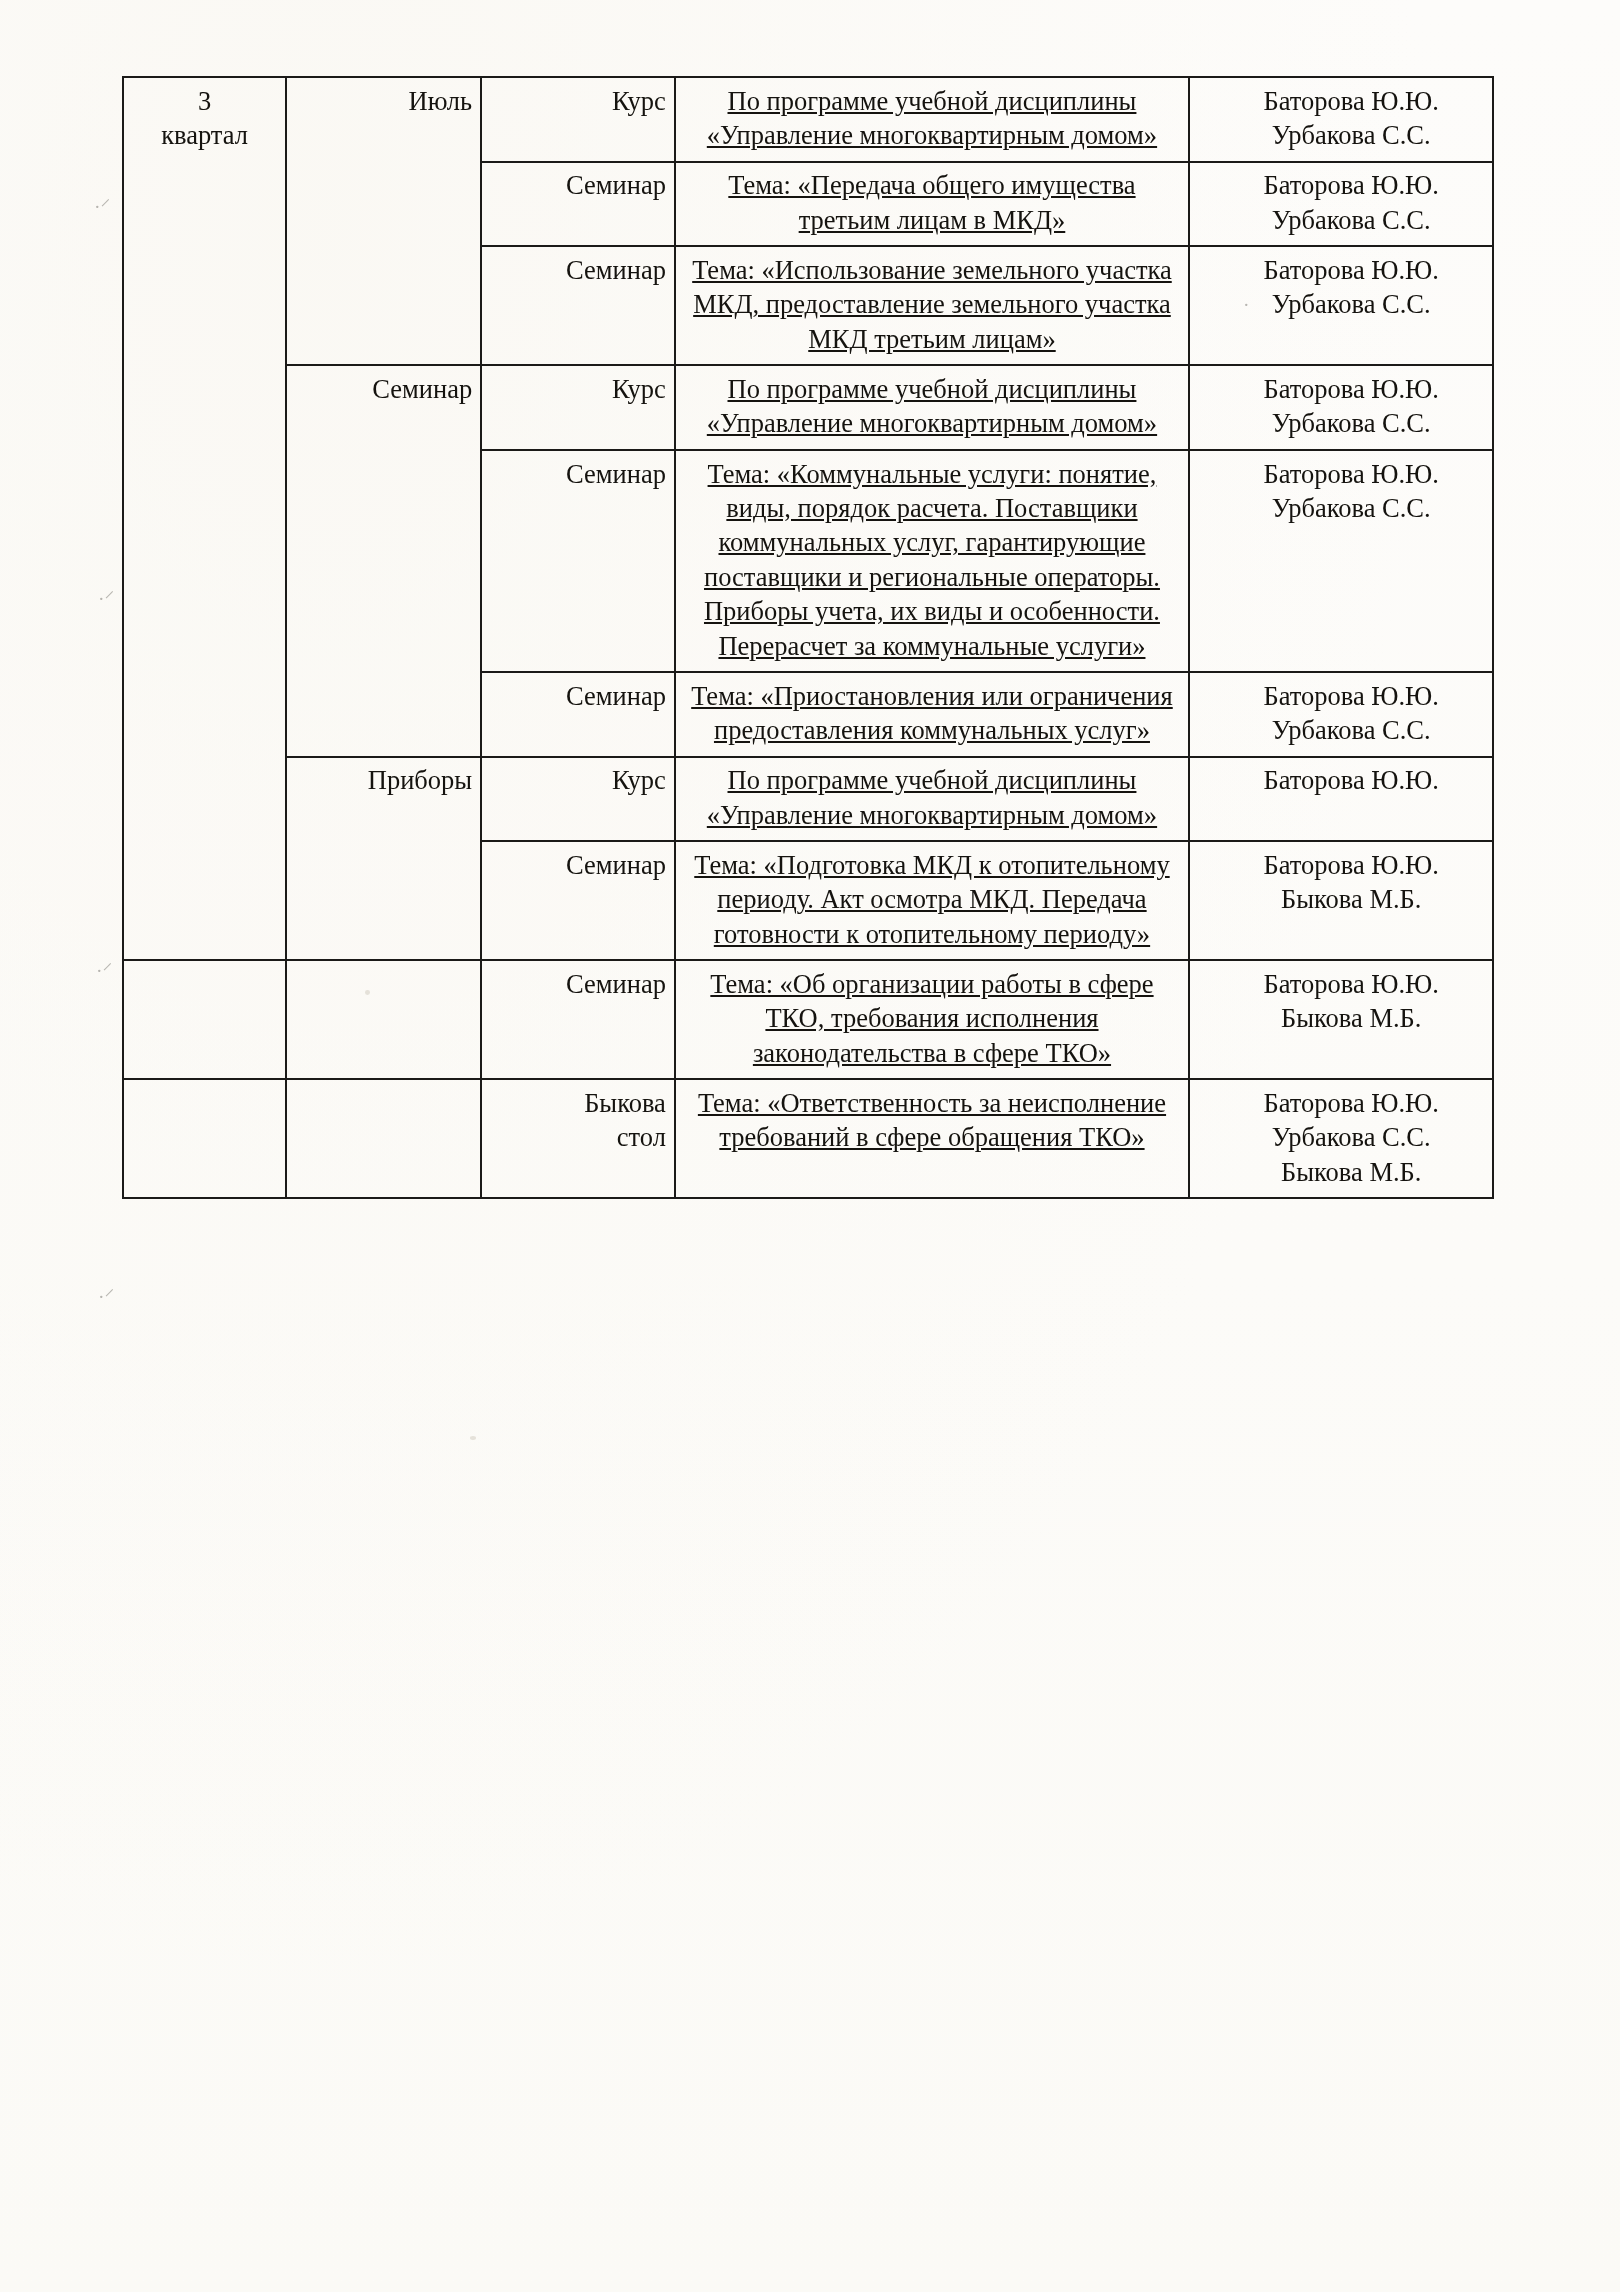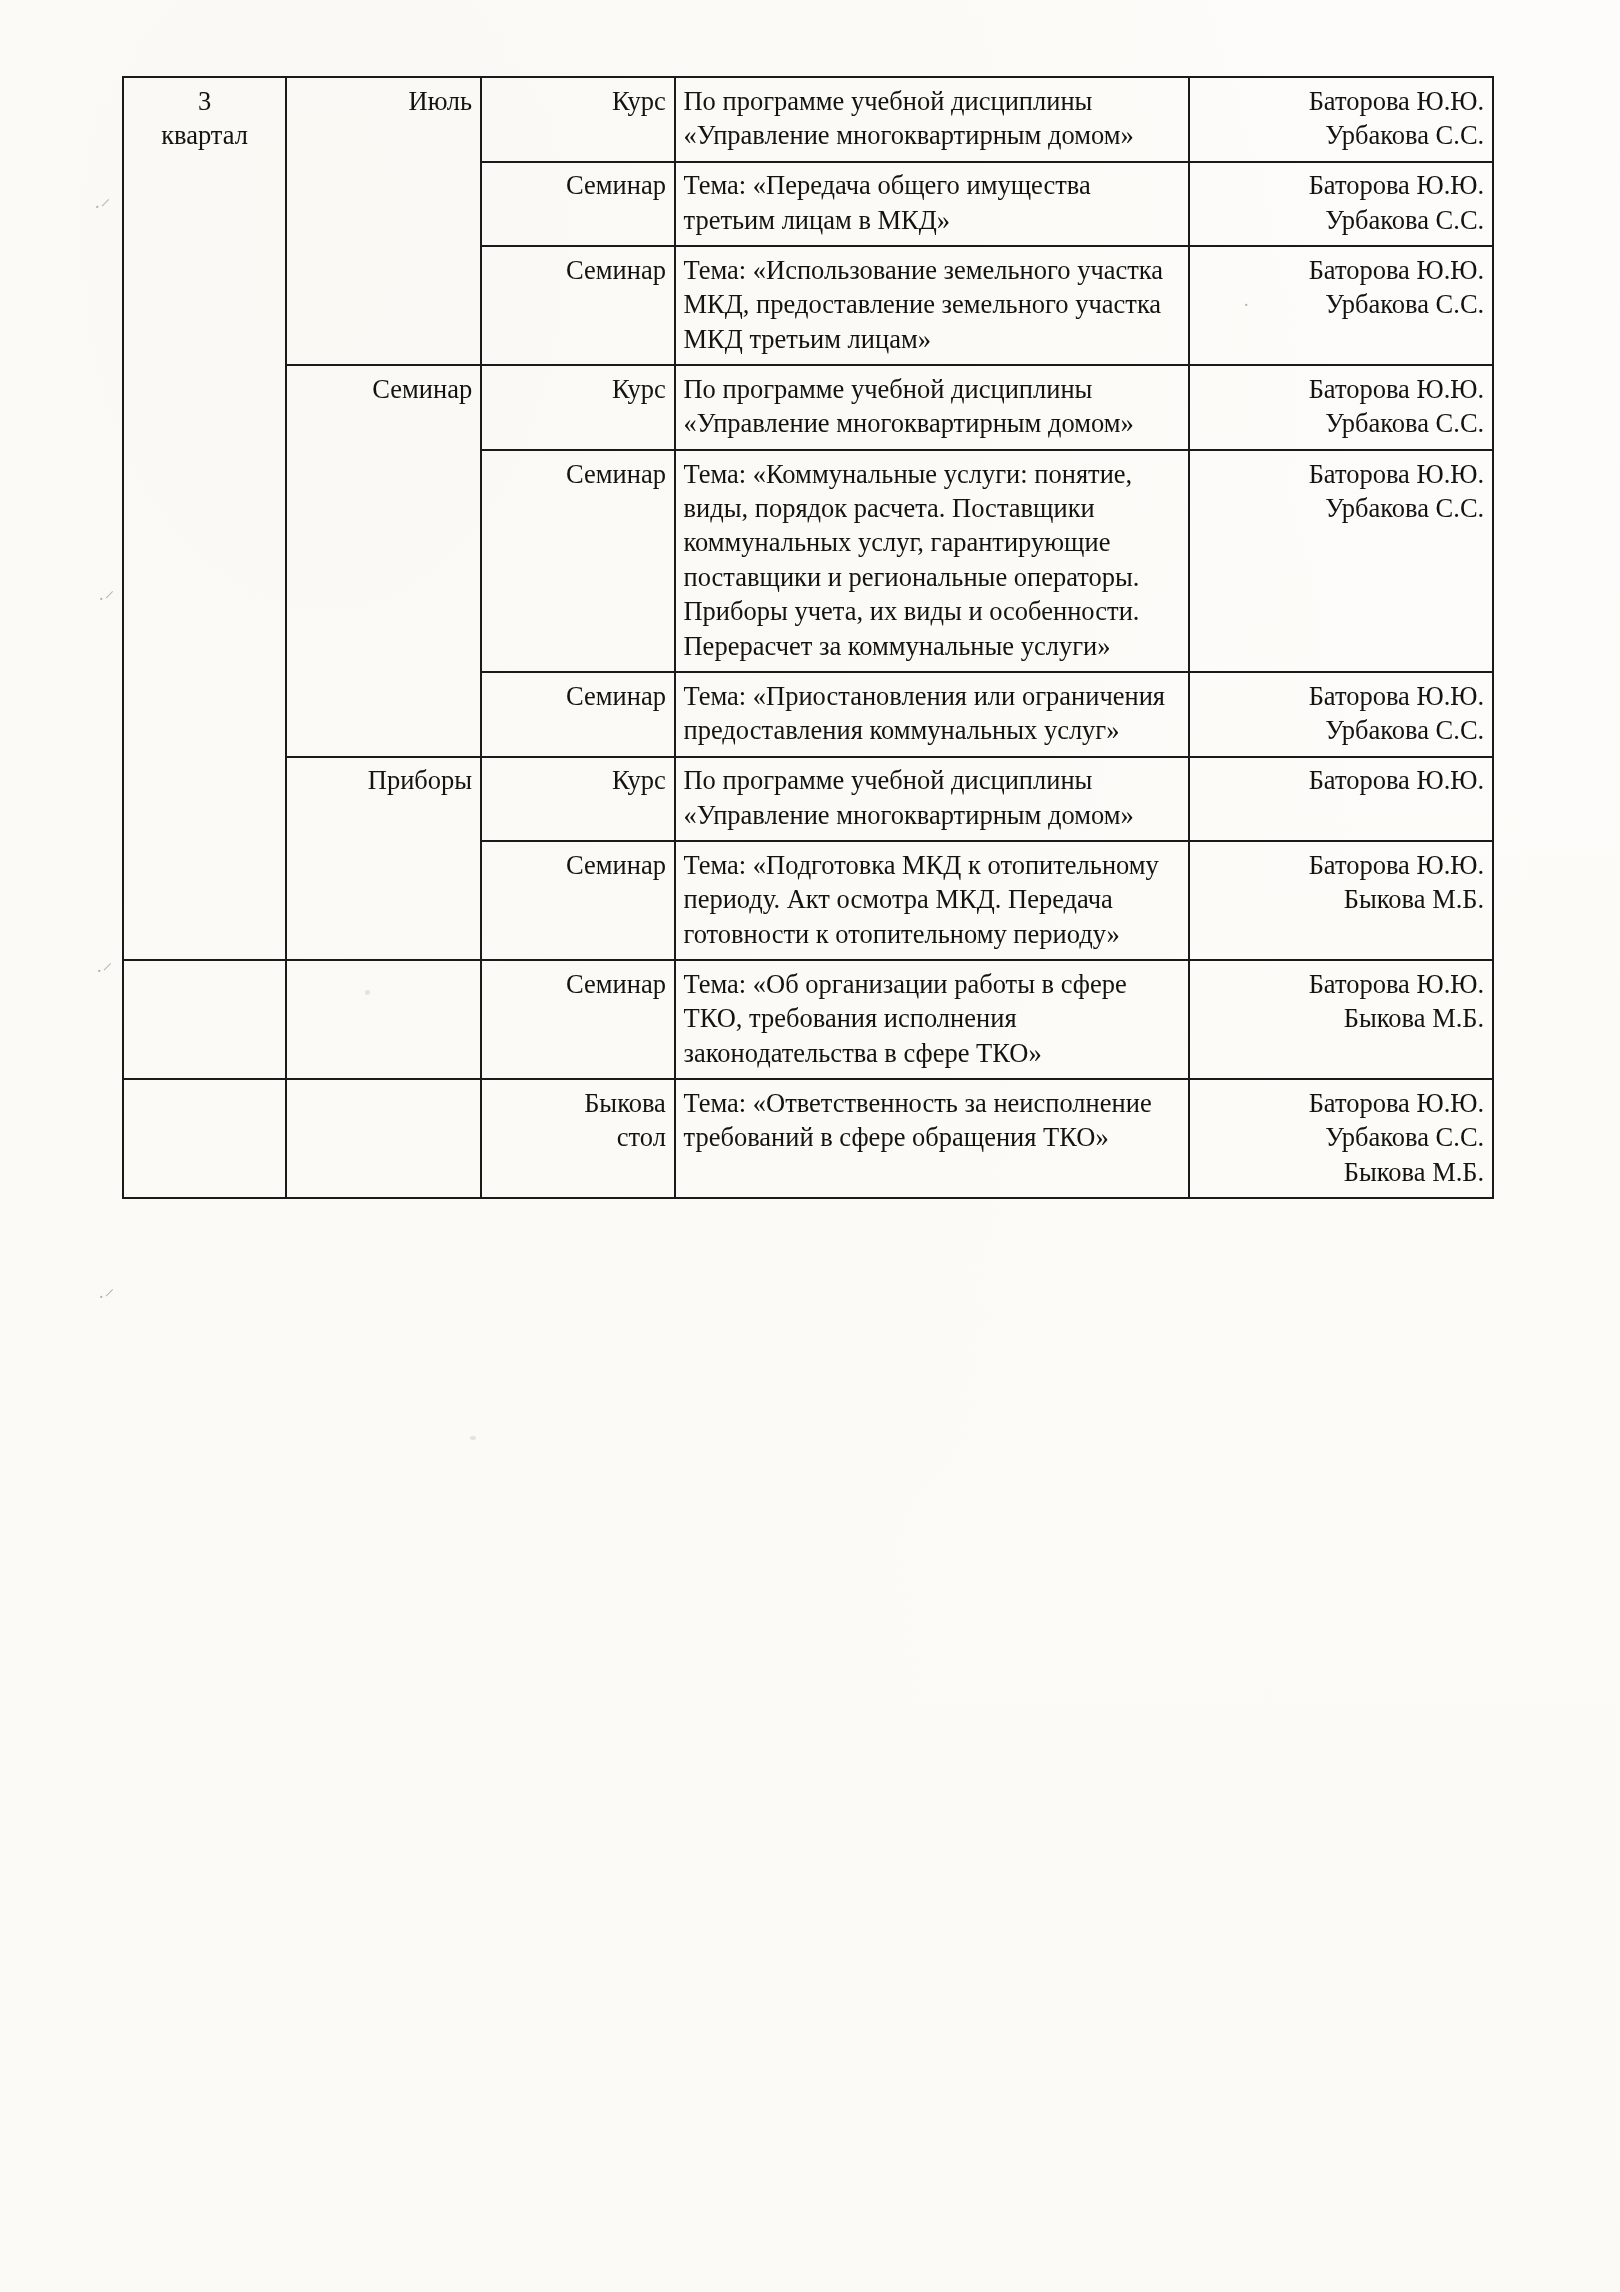--- a/index.html
+++ b/index.html
@@ -60,6 +60,8 @@
   }
   td.c-topic {
     width: 470px;
+    text-align: center;
+    text-decoration: underline;
   }
   td.c-person {
     width: 250px;

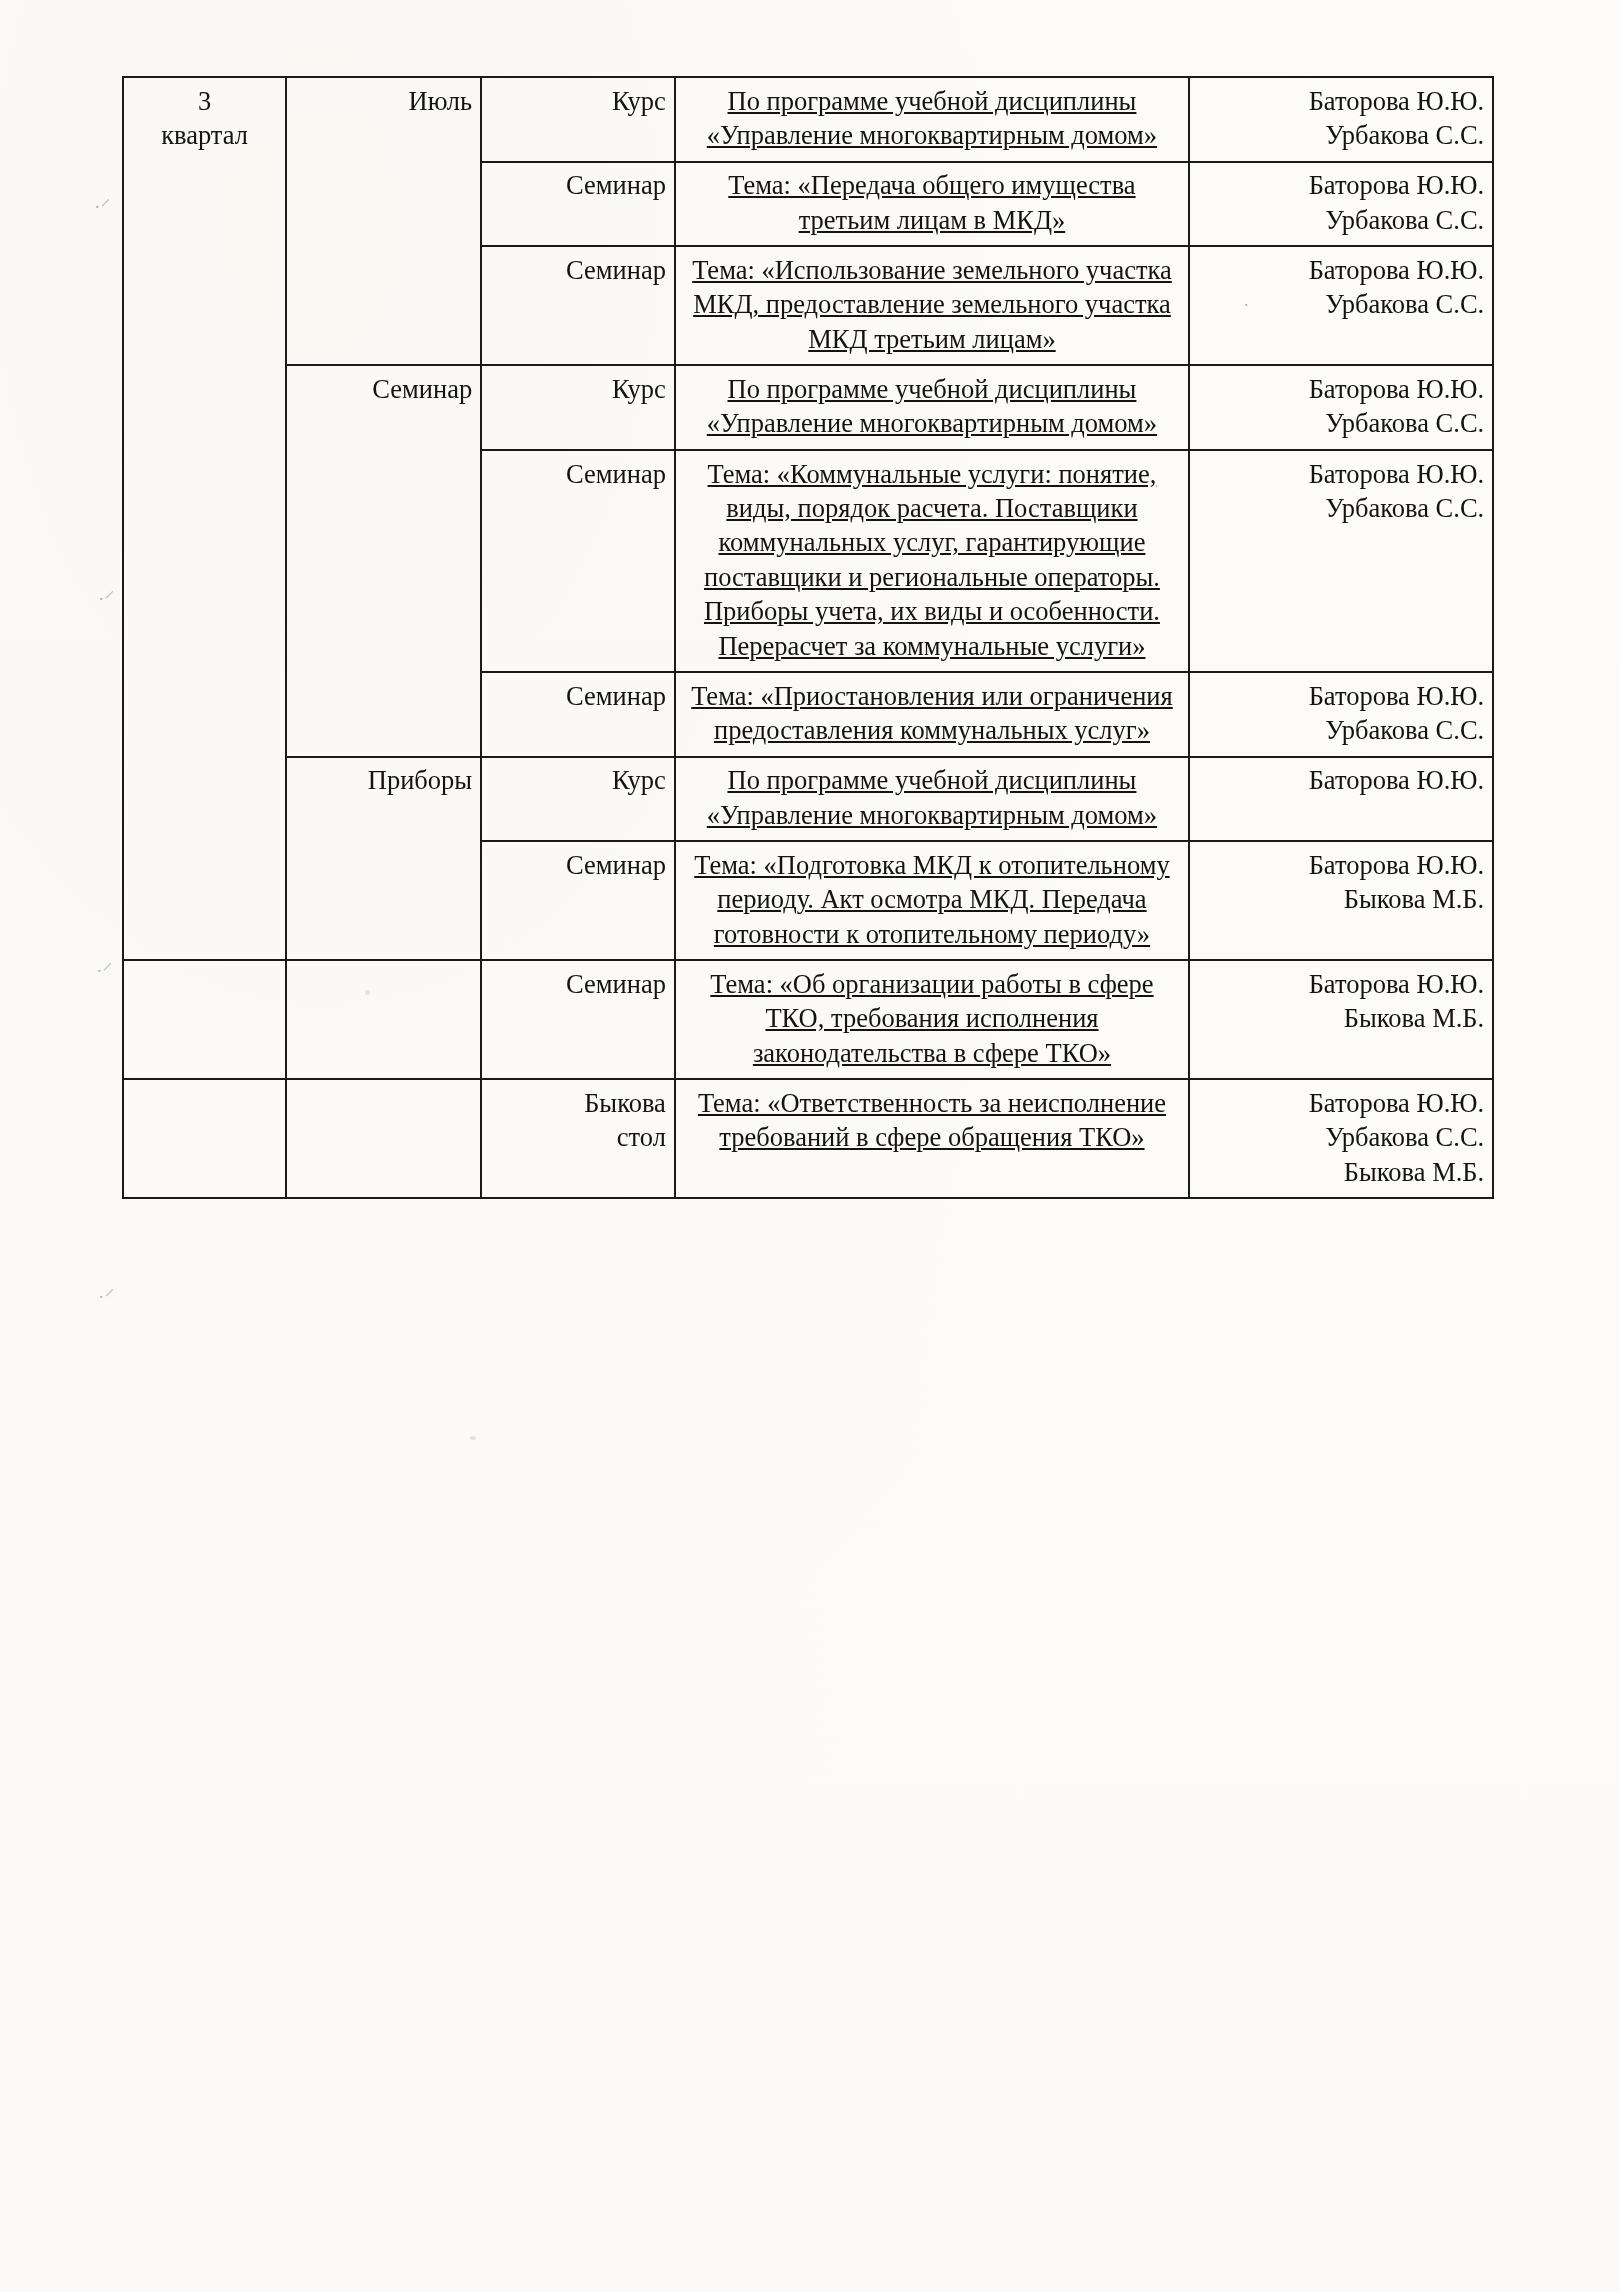--- a/index.html
+++ b/index.html
@@ -65,7 +65,7 @@
   }
   td.c-person {
     width: 250px;
-    text-align: right;
+    text-align: center;
     padding-left: 28px;
     border-radius: 27px;
   }

